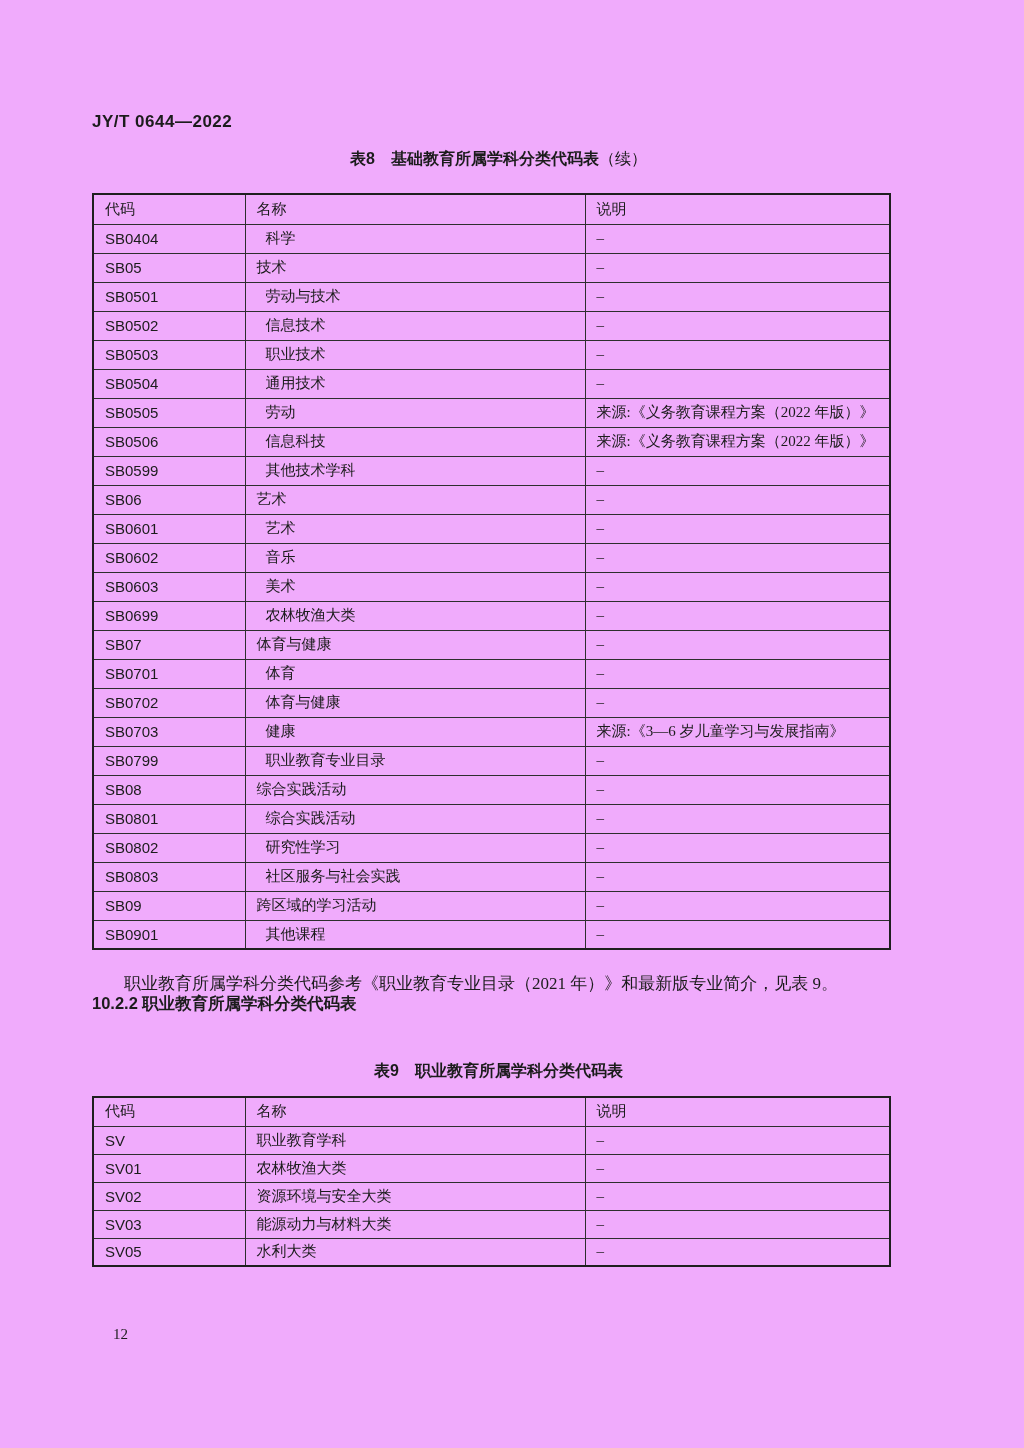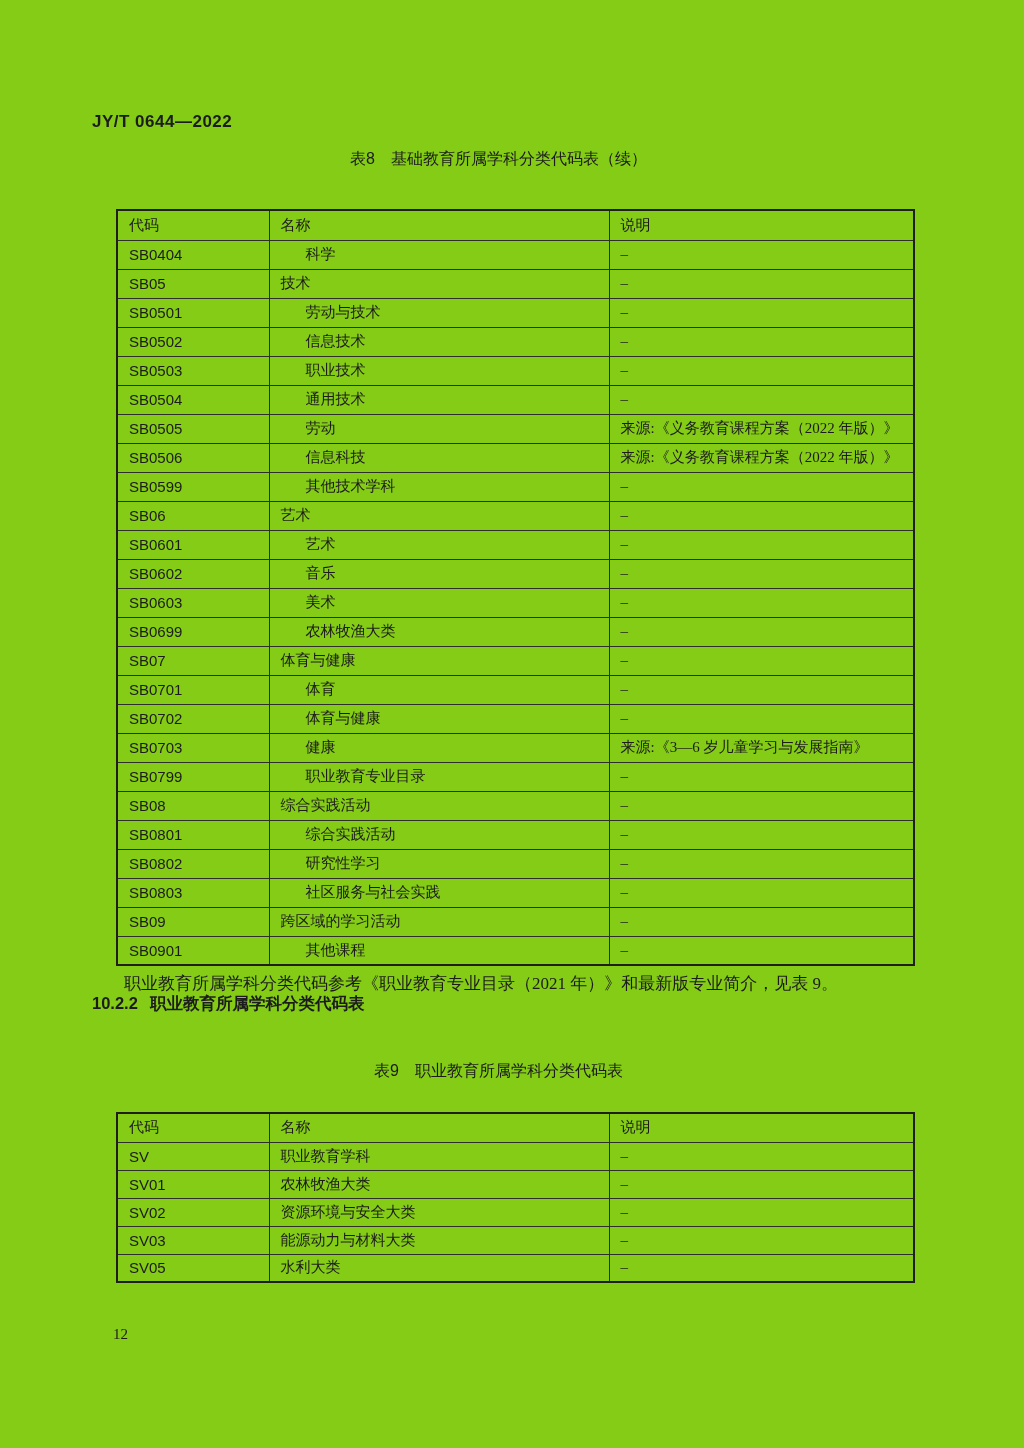--- a/index.html
+++ b/index.html
@@ -10,7 +10,7 @@
     color:#1c1c1c;
     position:relative;
   }
-  .page { position:relative; width:1024px; height:1448px; background:#84cc16; overflow:hidden; }
+  .page { position:relative; width:1024px; height:1448px; background:#f0abfc; overflow:hidden; }
 
   .running-head {
     position:absolute; left:92px; top:112px;

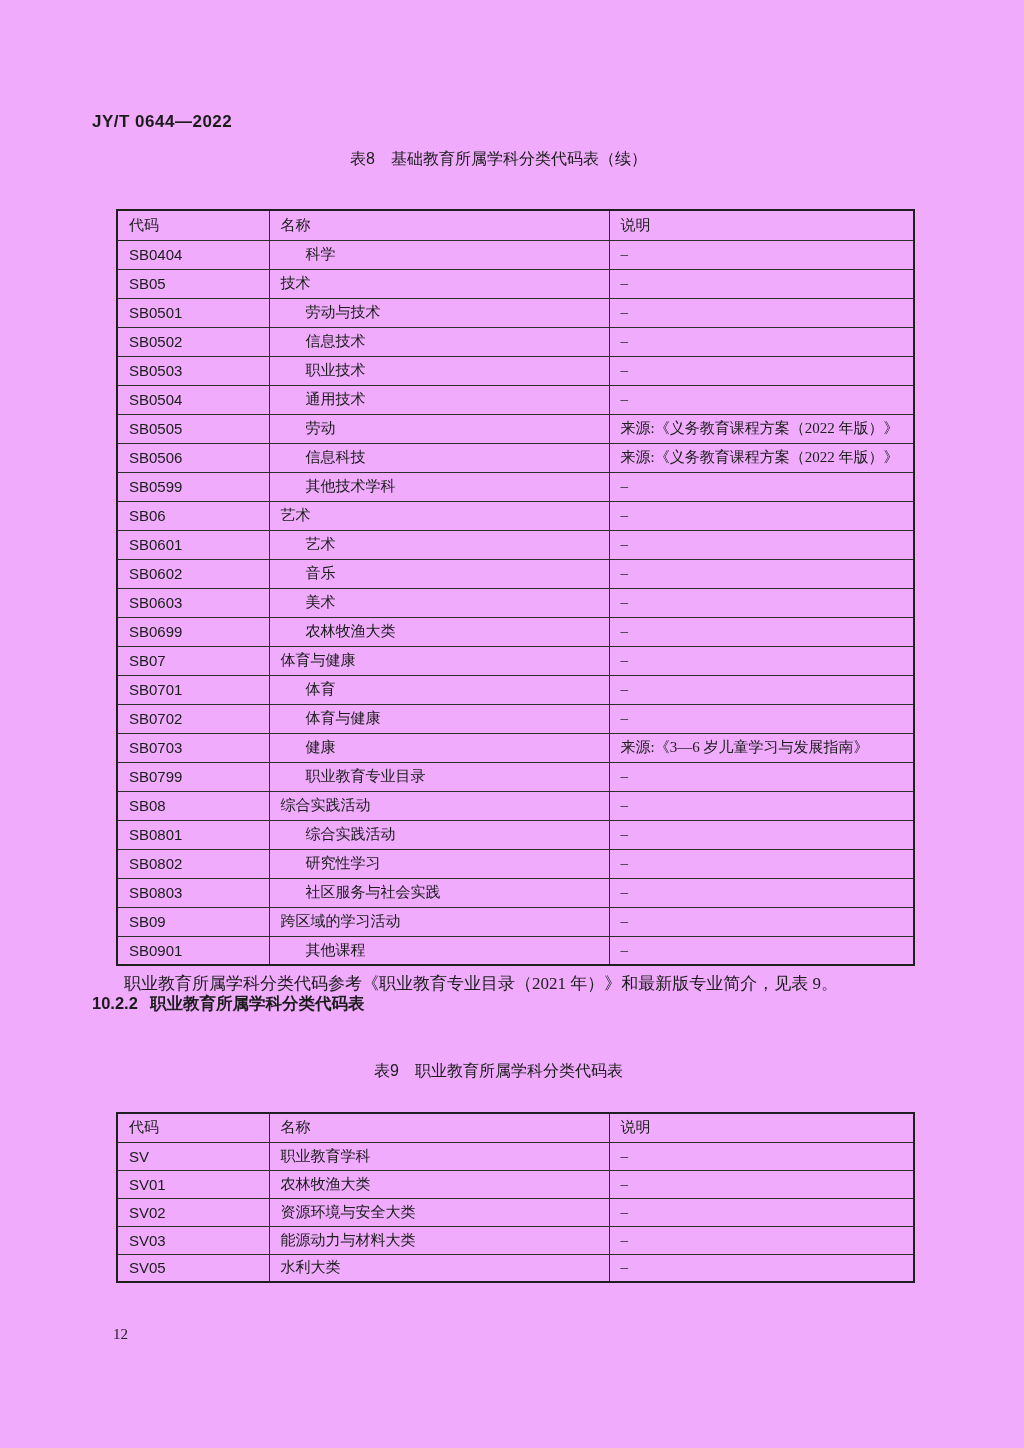--- a/index.html
+++ b/index.html
@@ -25,7 +25,7 @@
   }
   .cap8 { top:149px; }
   .cap9 { top:1061px; }
-  .cap-bold { font-weight:normal;text-align:right; }
+  .cap-bold { font-weight:bold;text-align:right; }
   .cap-label { margin-right:16px; }
   .cap-normal { font-weight:normal; }
 

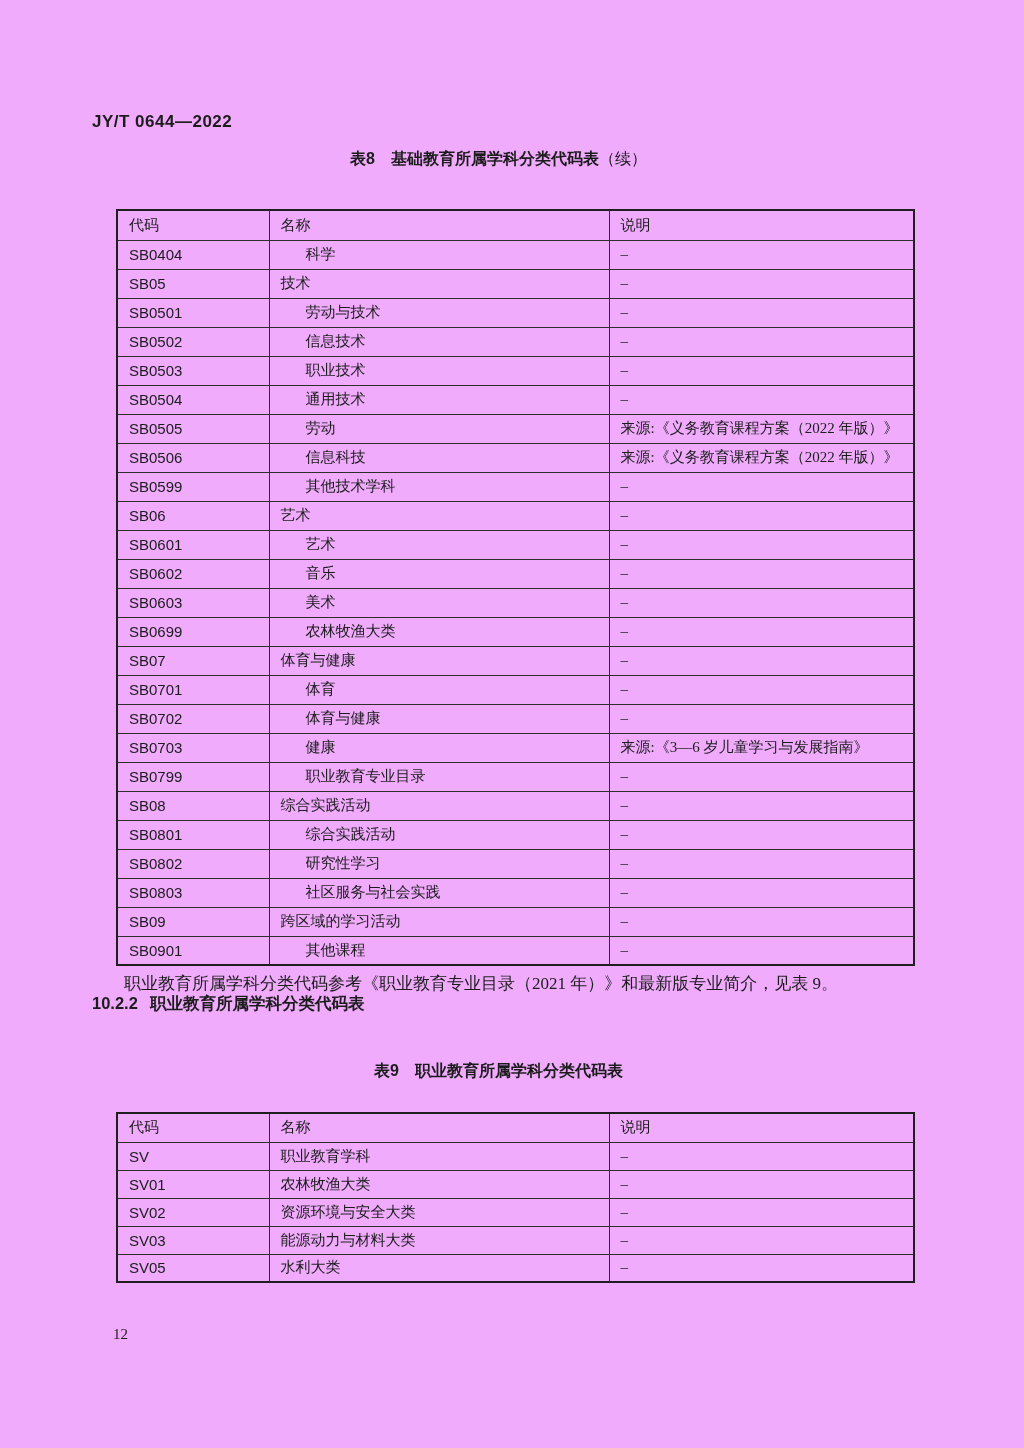--- a/index.html
+++ b/index.html
@@ -30,10 +30,9 @@
   .cap-normal { font-weight:normal; }
 
   table.codes {
-    position:absolute; left:116px;
+    position:absolute; left:92px;
     width:797px; border-collapse:collapse; table-layout:fixed;
     font-size:15px;
-    margin-top:16px;
   }
   .t8 { top:193px; }
   .t9 { top:1096px; }

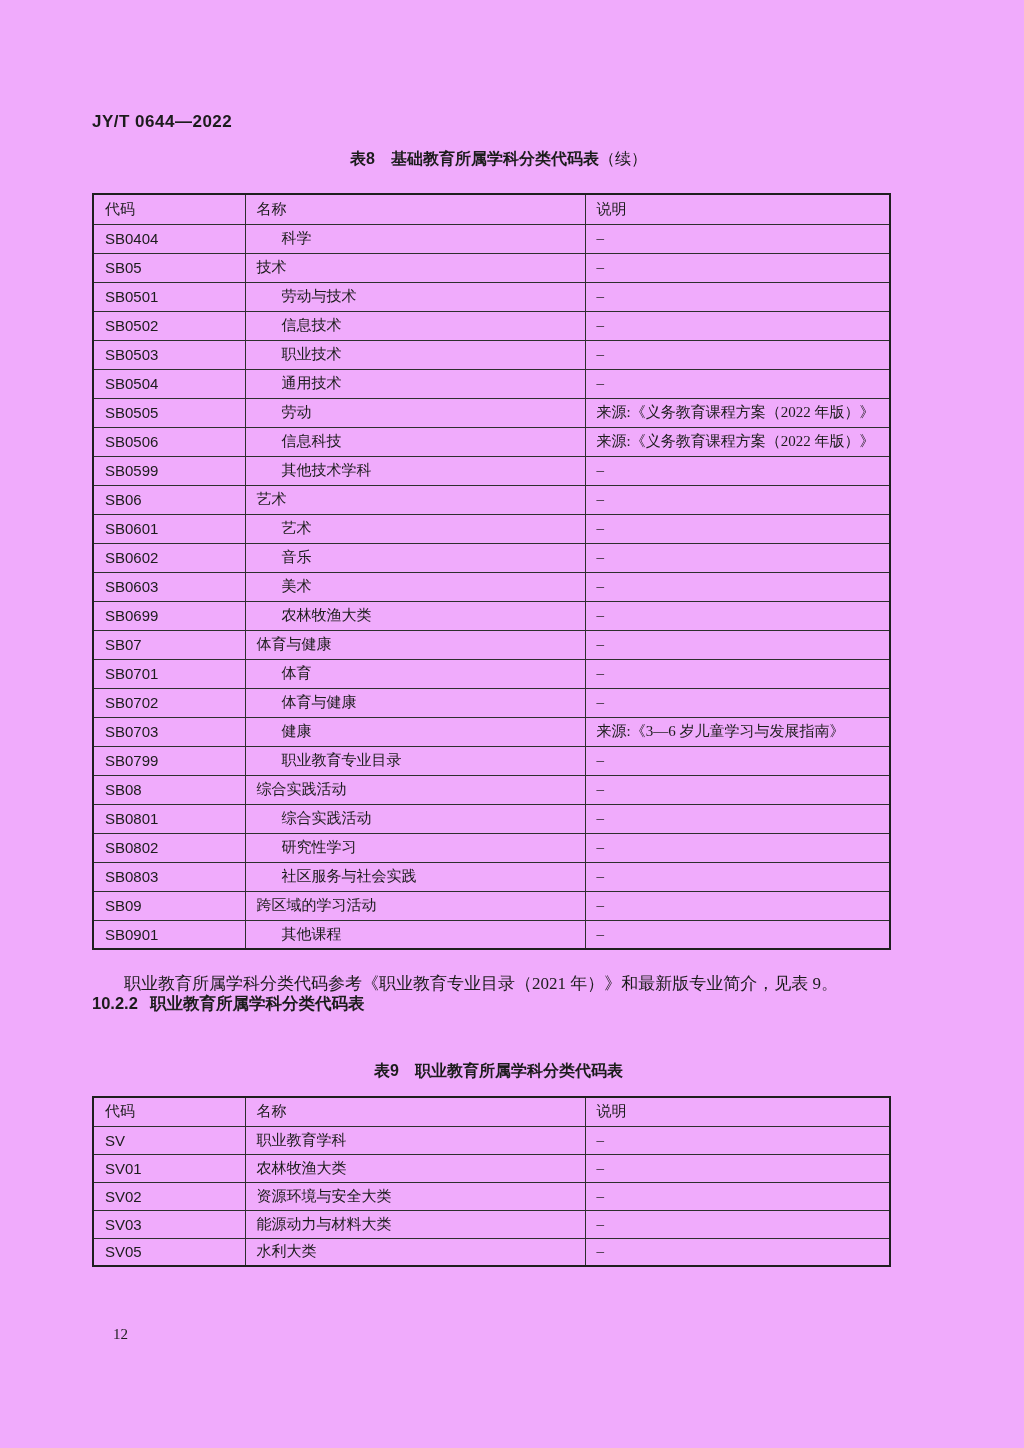--- a/index.html
+++ b/index.html
@@ -48,7 +48,7 @@
   .t8 td { height:29px; }
   .t9 th { height:29px; }
   .t9 td { height:28px; }
-  td.cell-name.indent { padding-left:36px; }
+  td.cell-name.indent { padding-left:20px; }
   td.cell-code { font-family:Liberation Sans, sans-serif; }
 
   .section-heading {

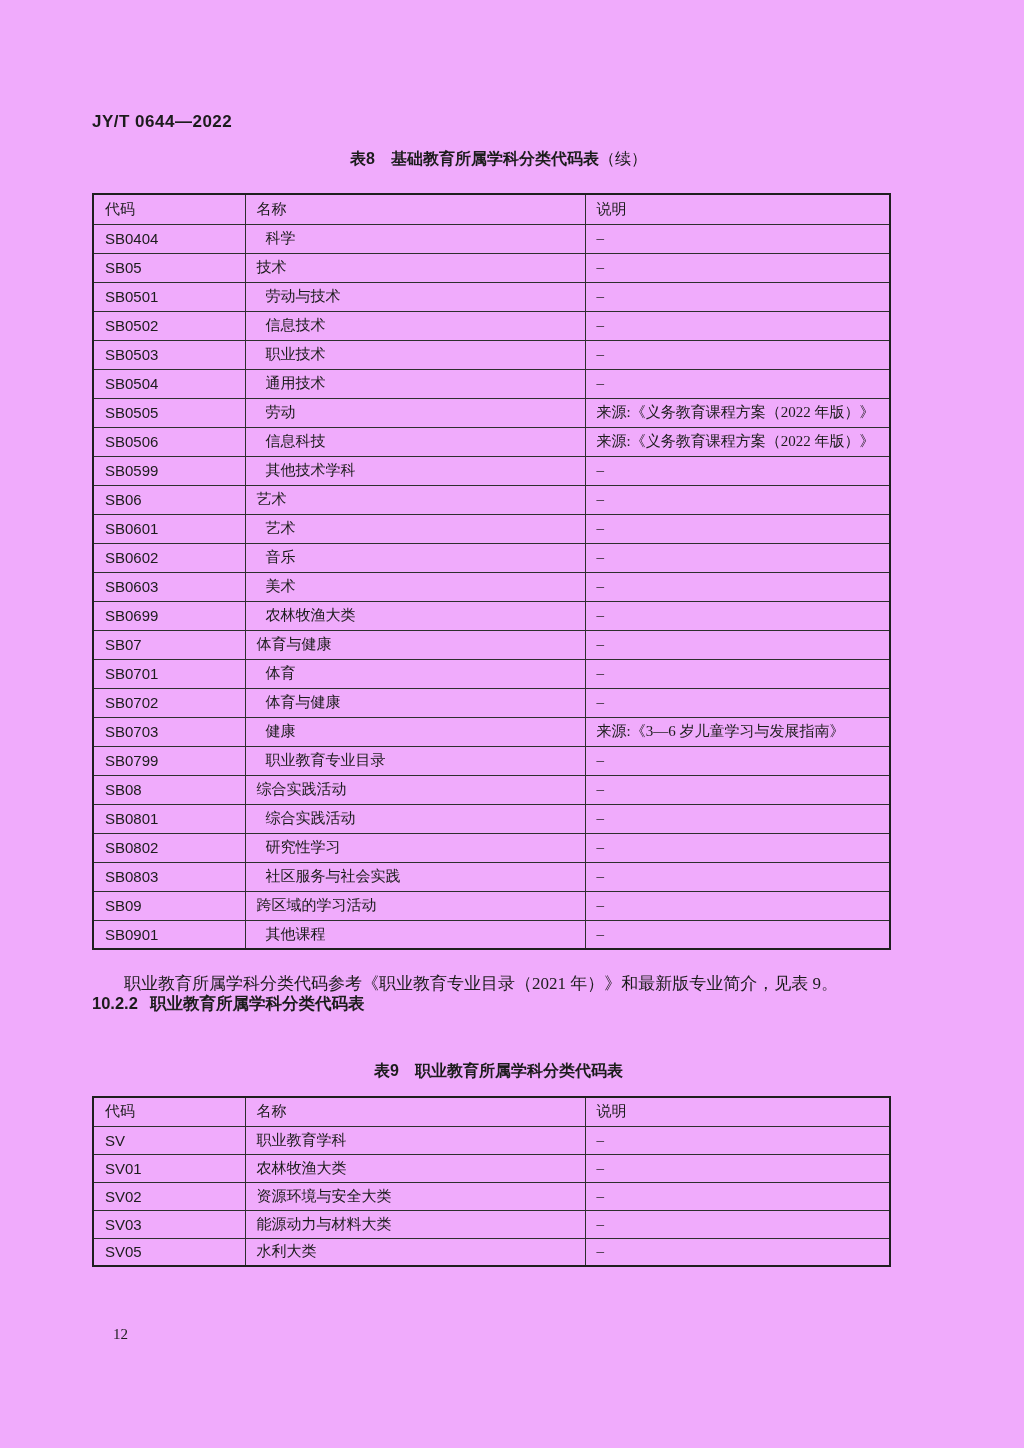--- a/index.html
+++ b/index.html
@@ -56,7 +56,7 @@
     font-family:"Liberation Sans","DejaVu Sans",sans-serif;
     font-weight:bold; font-size:16.5px;
   }
-  .section-heading .sec-num { margin-right:12px; }
+  .section-heading .sec-num { margin-right:4px; }
 
   .body-paragraph {
     position:absolute; left:92px; top:972px; width:800px;

